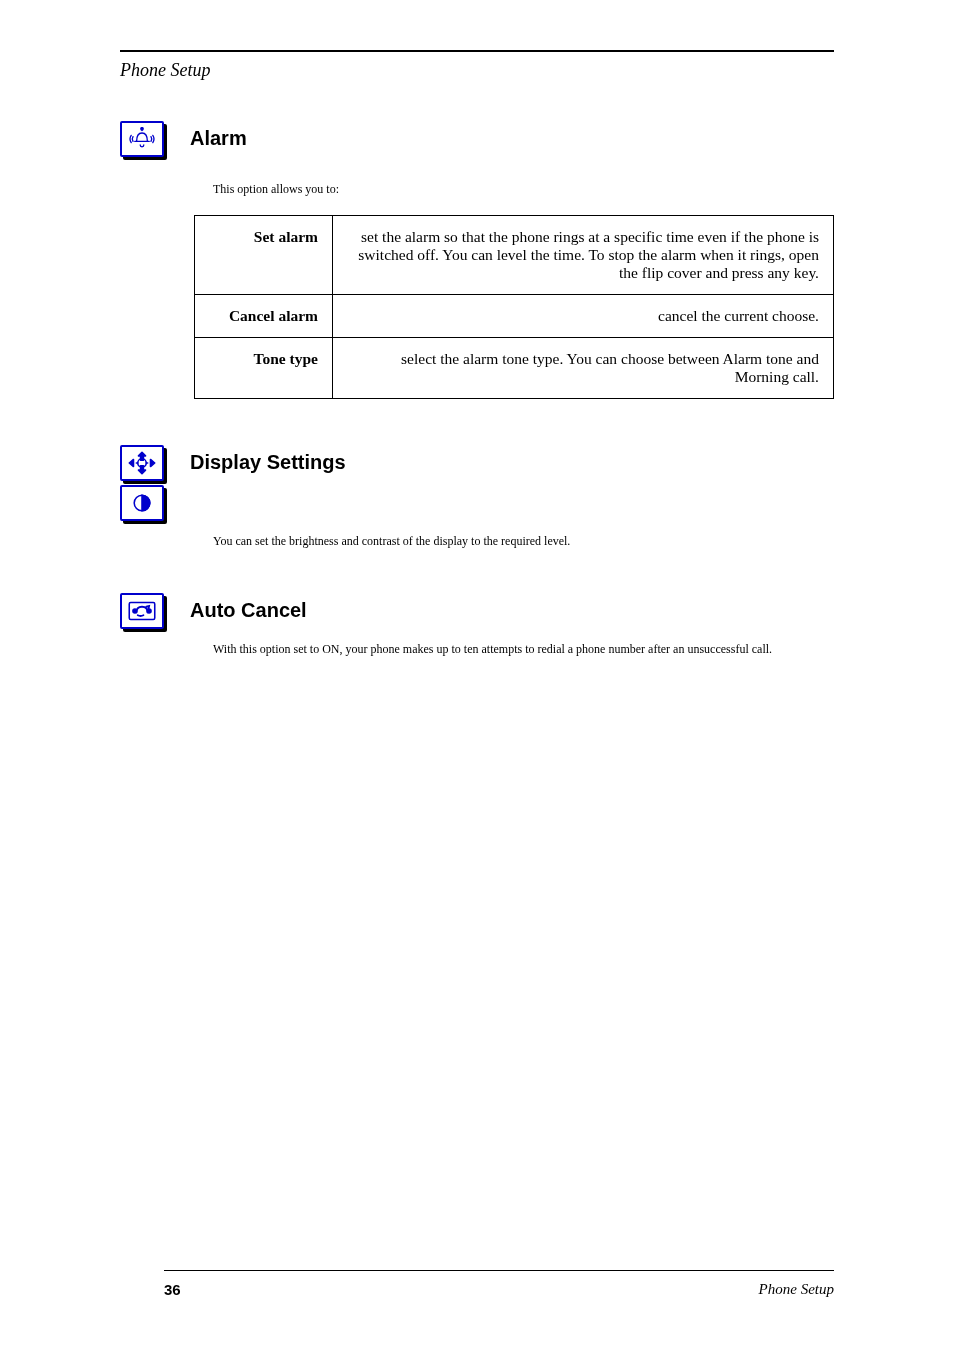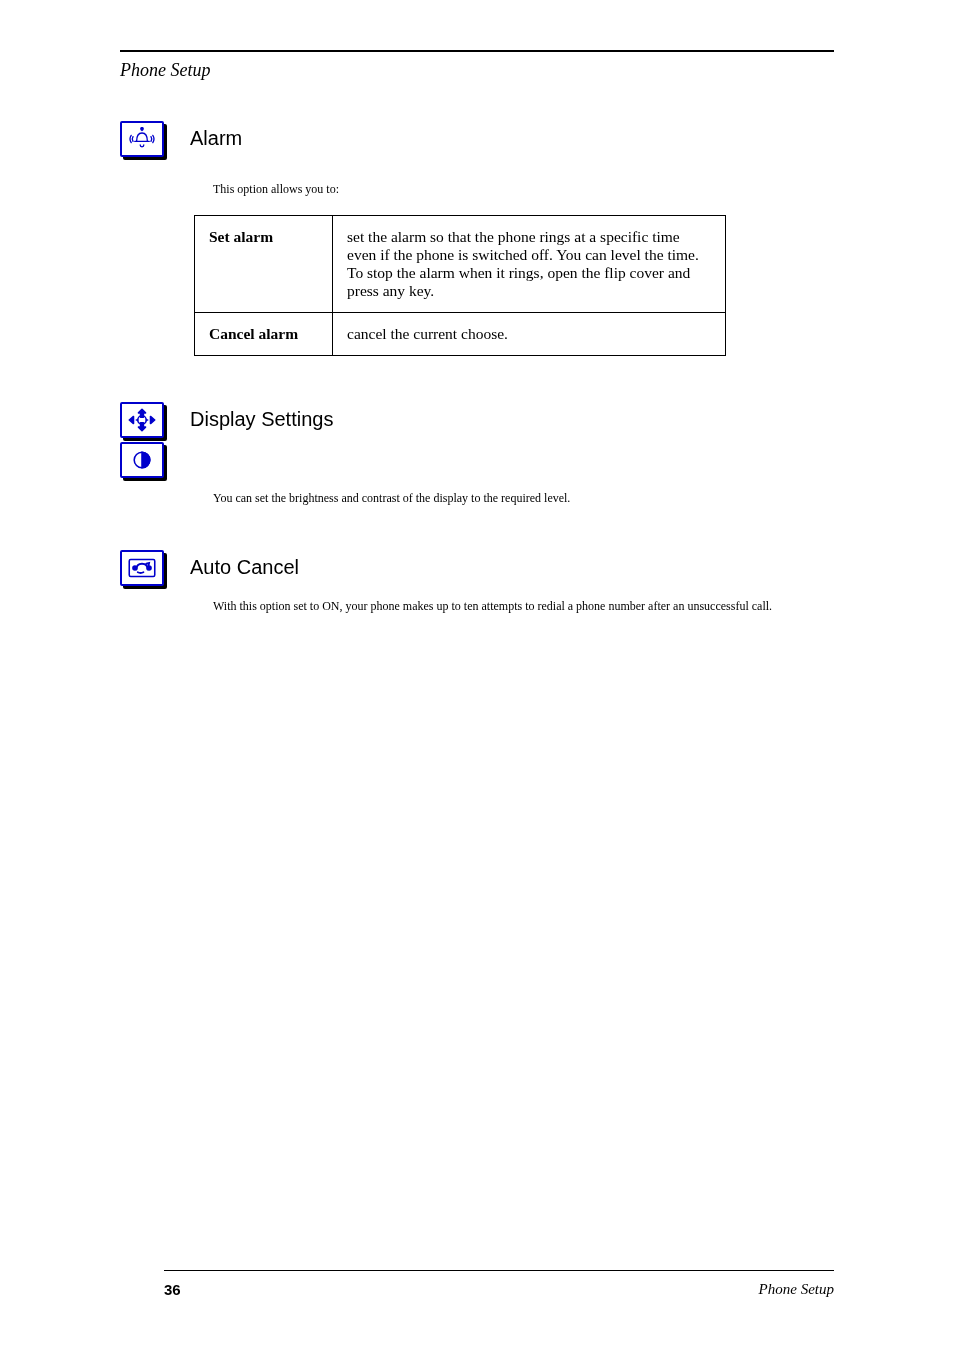--- a/index.html
+++ b/index.html
@@ -54,7 +54,7 @@
   .section-heading {
     font-family: Arial, Helvetica, sans-serif;
     font-size: 20px;
-    font-weight: normal;
+    font-weight: bold;
     color: #000;
     padding-top: 6px;
   }

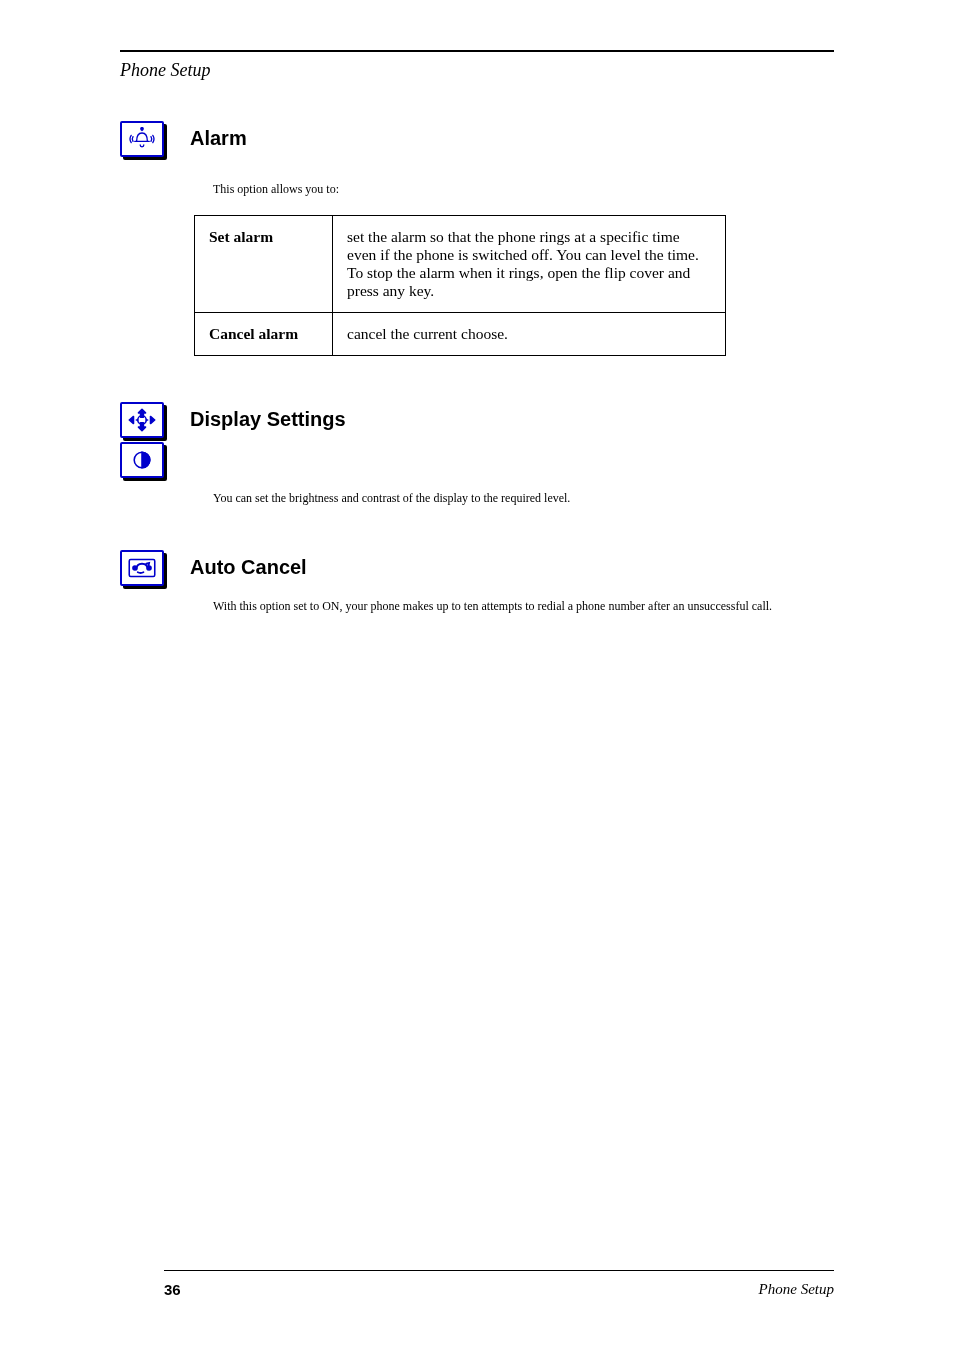--- a/index.html
+++ b/index.html
@@ -70,10 +70,11 @@
   table.option-table {
     border-collapse: collapse;
     margin-left: 74px;
-    width: 532px;
+    width: 640px;
     font-family: "Times New Roman", Times, serif;
     font-size: 15.5px;
     margin-bottom: 46px;
+    text-align: right;
   }
   table.option-table td {
     border: 1px solid #000;

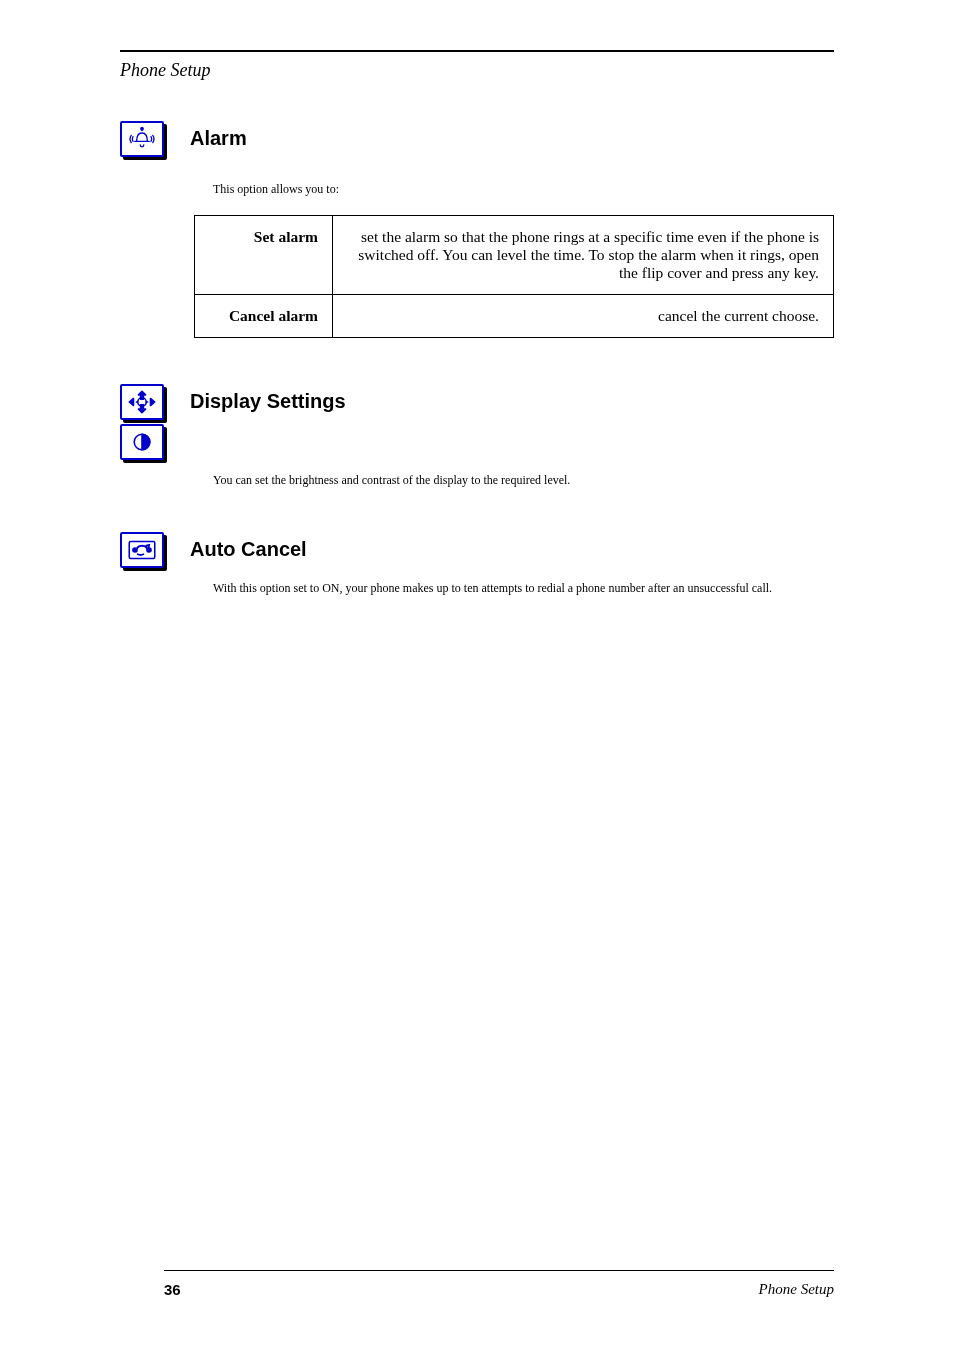--- a/index.html
+++ b/index.html
@@ -150,6 +150,10 @@
       <td class="col-left"><span class="opt-name">Cancel alarm</span></td>
       <td>cancel the current choose.</td>
     </tr>
+    <tr>
+      <td class="col-left"><span class="opt-name">Tone type</span></td>
+      <td>select the alarm tone type. You can choose between Alarm tone and Morning call.</td>
+    </tr>
   </tbody>
     </table>
 

